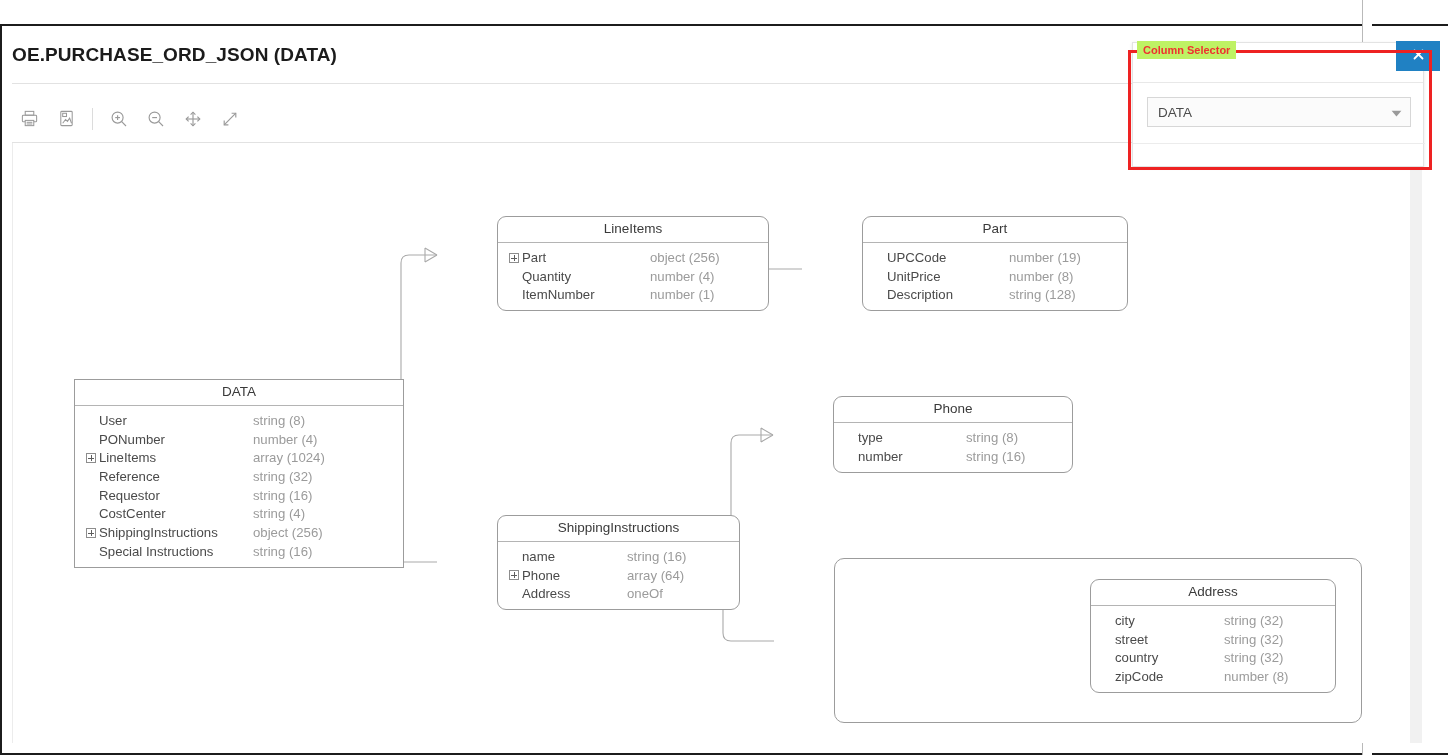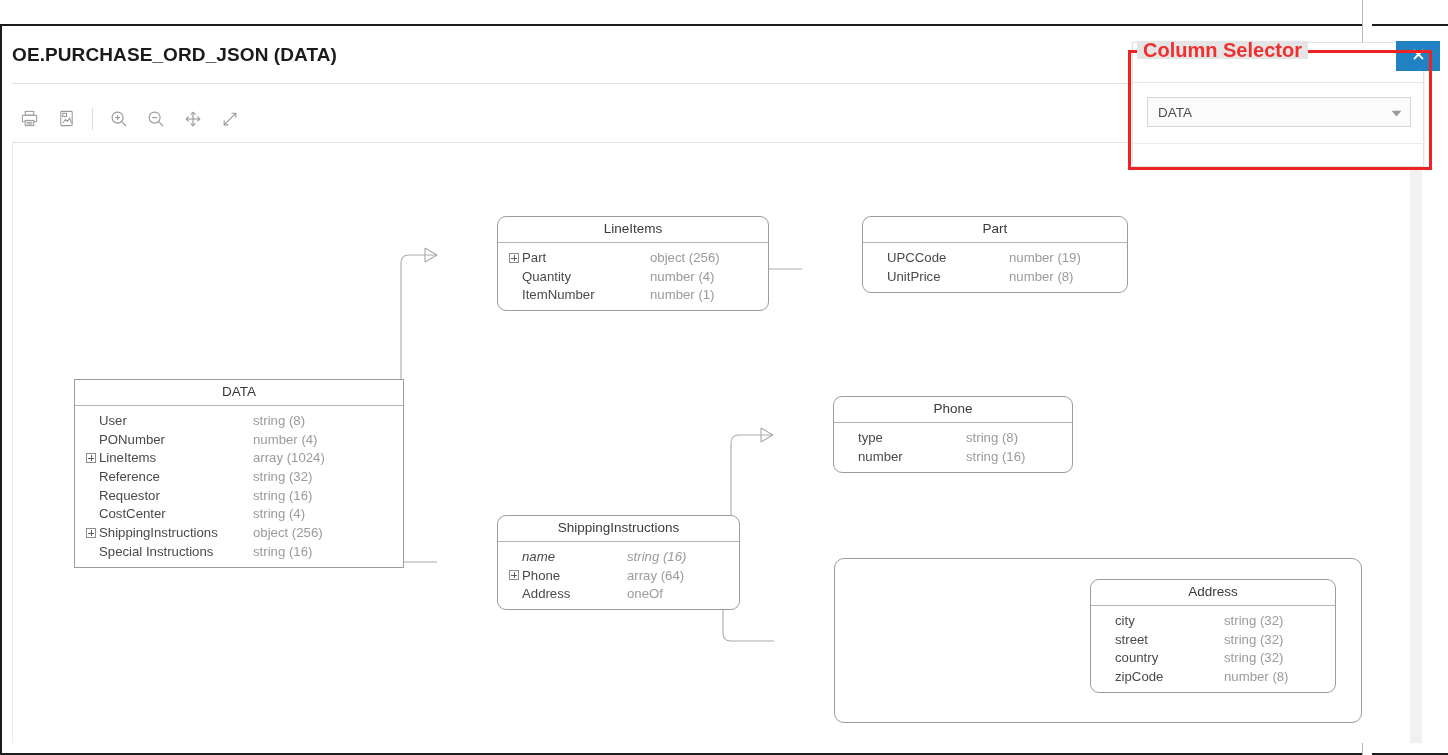--- a/index.html
+++ b/index.html
@@ -222,9 +222,9 @@
   .annot-label {
     position: absolute;
     left: 1137px; top: 50px;
-    background: #e5e5e5;
+    background: #bef264;
     color: #ef3030;
-    font-size: 20px;
+    font-size: 11px;
     font-weight: bold;
     padding: 0 6px;
     line-height: 18px;

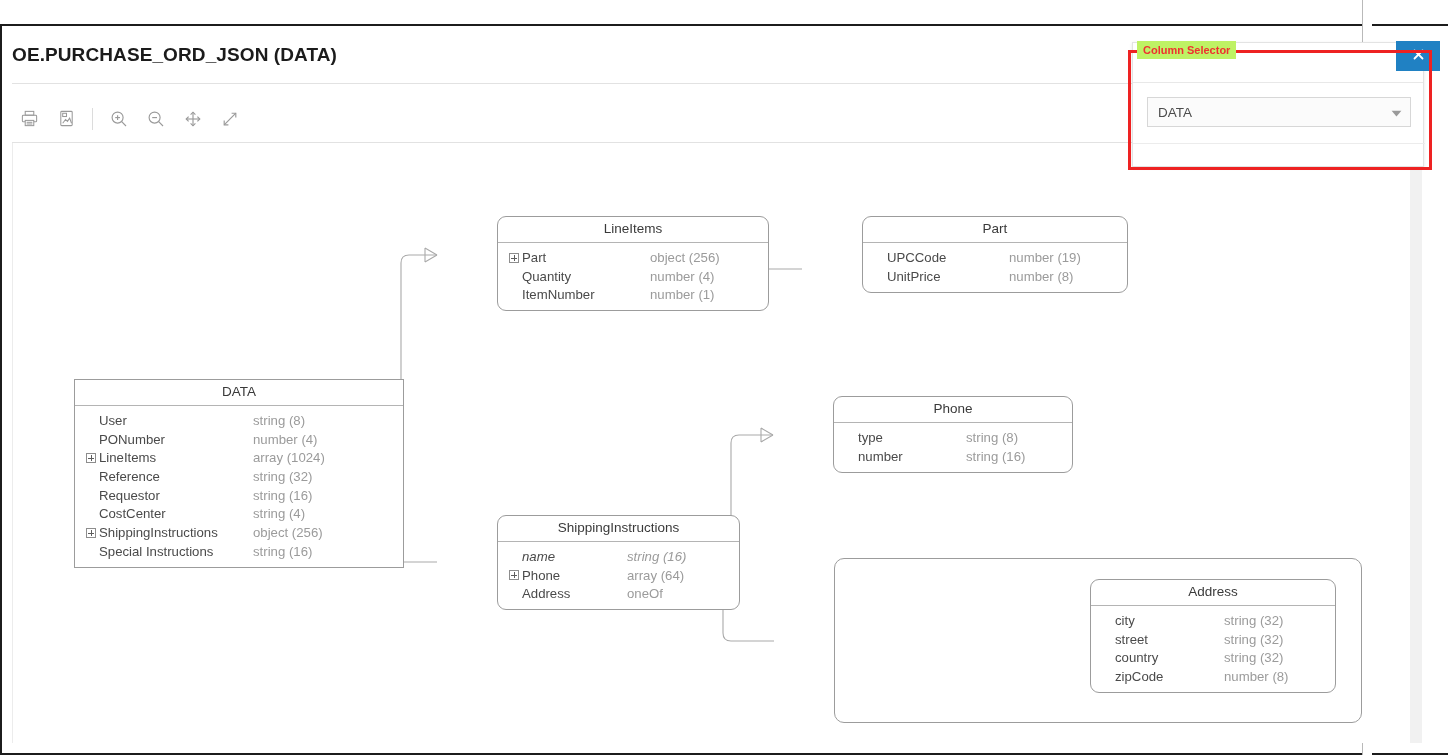--- a/index.html
+++ b/index.html
@@ -436,6 +436,11 @@
               <span class="rname">UnitPrice</span>
               <span class="rtype" style="left: 146px;">number (8)</span>
             </div>
+            <div class="ent-row" style="position: relative;">
+              <span class="spacer"></span>
+              <span class="rname">Description</span>
+              <span class="rtype" style="left: 146px;">string (128)</span>
+            </div>
           </div>
         </div>
         <div class="entity rounded" style="left: 820px; top: 253px; width: 240px;">

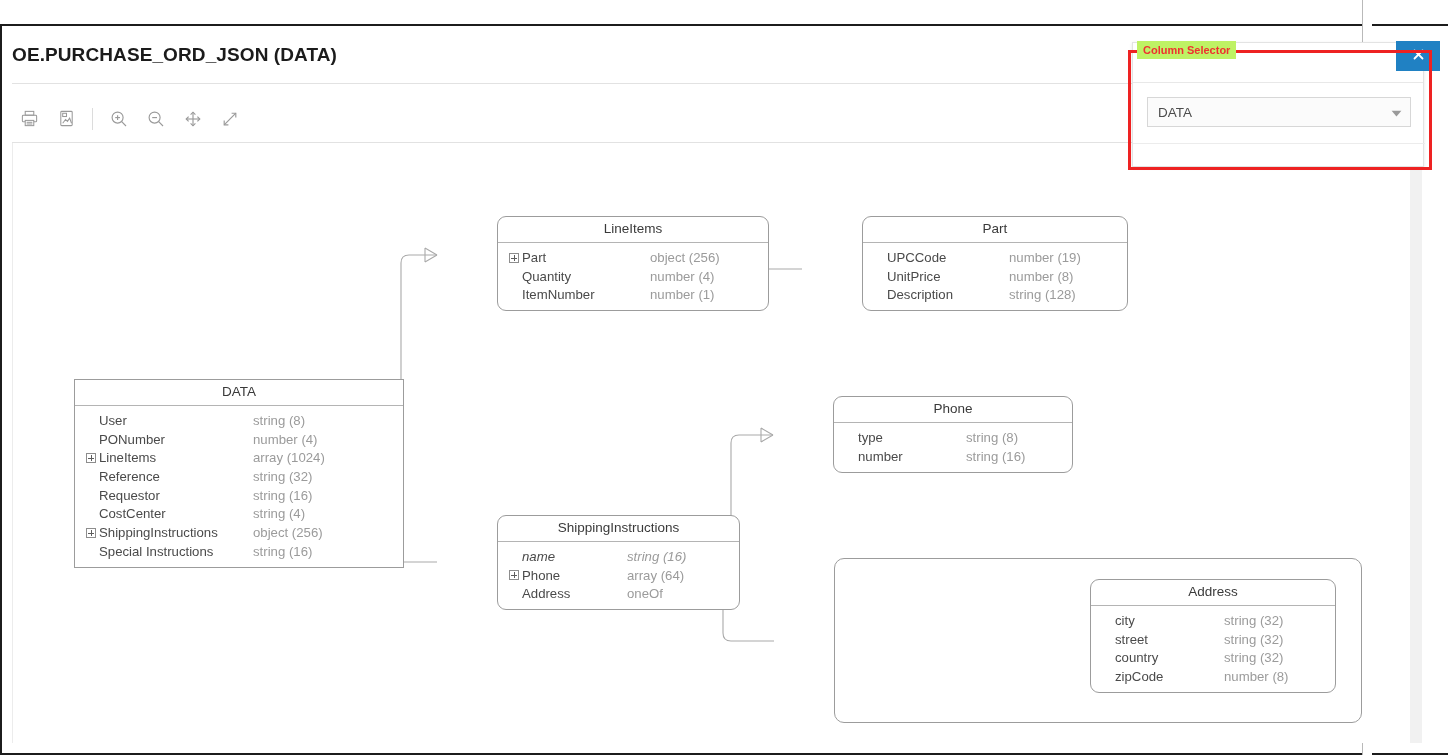--- a/index.html
+++ b/index.html
@@ -461,7 +461,7 @@
         <div class="entity rounded" style="left: 484px; top: 372px; width: 243px;">
           <div class="ent-head">ShippingInstructions</div>
           <div class="ent-body">
-            <div class="ent-row" style="position: relative; font-style: italic;">
+            <div class="ent-row" style="position: relative;">
               <span class="spacer"></span>
               <span class="rname">name</span>
               <span class="rtype" style="left: 129px;">string (16)</span>

